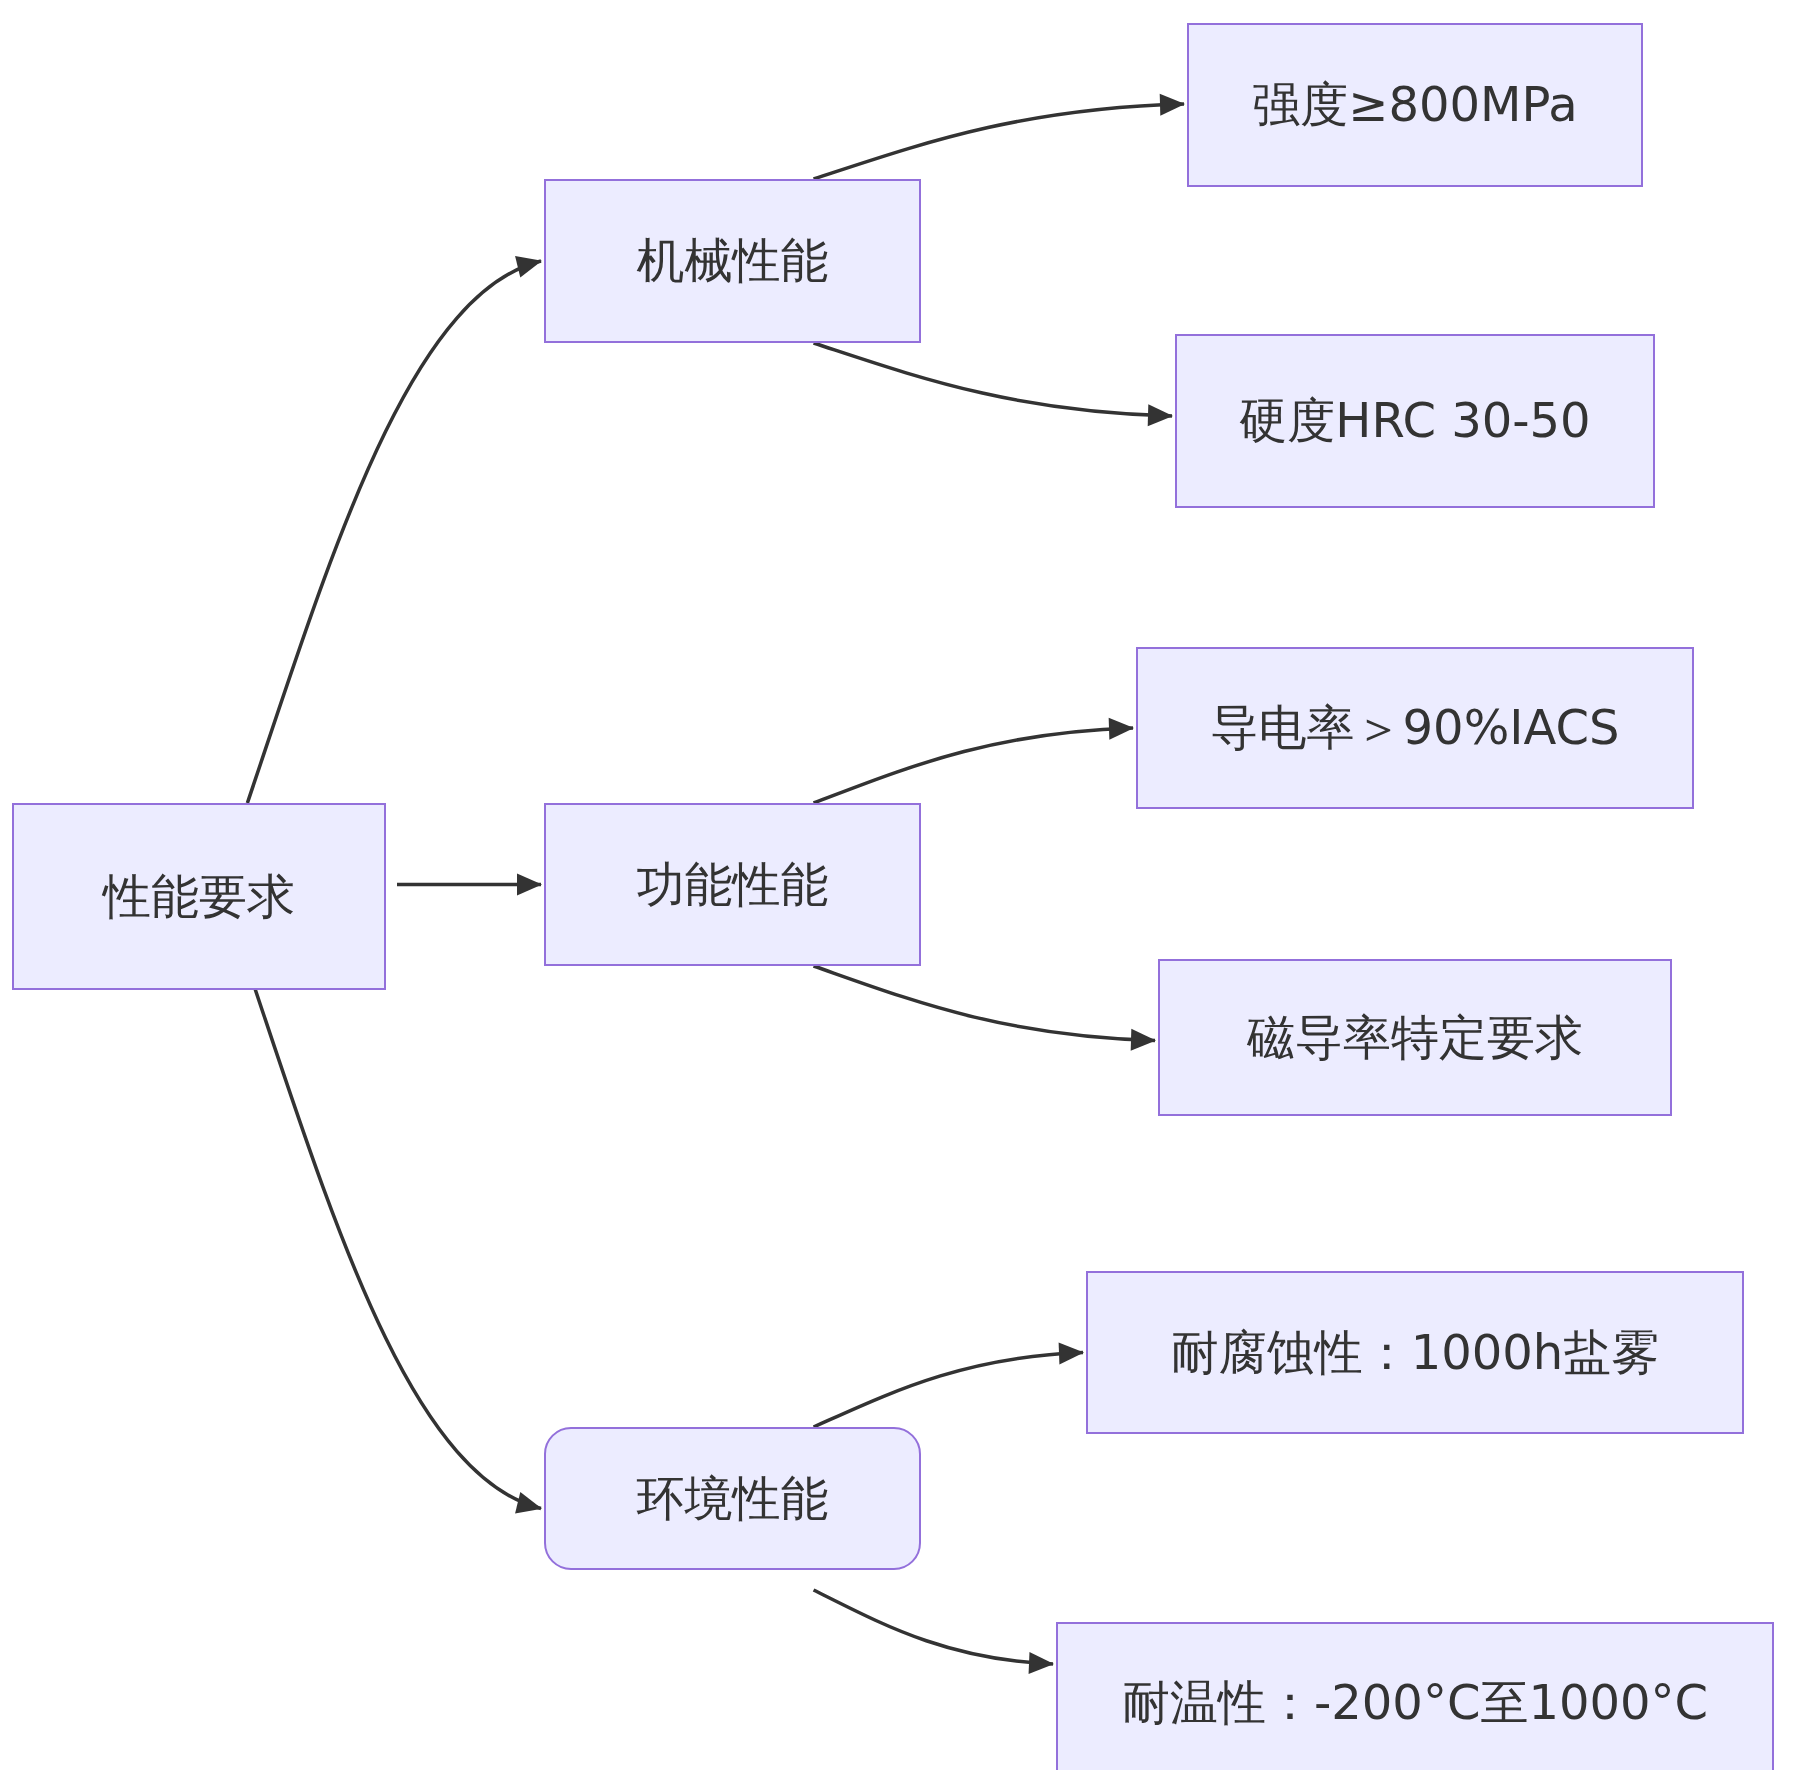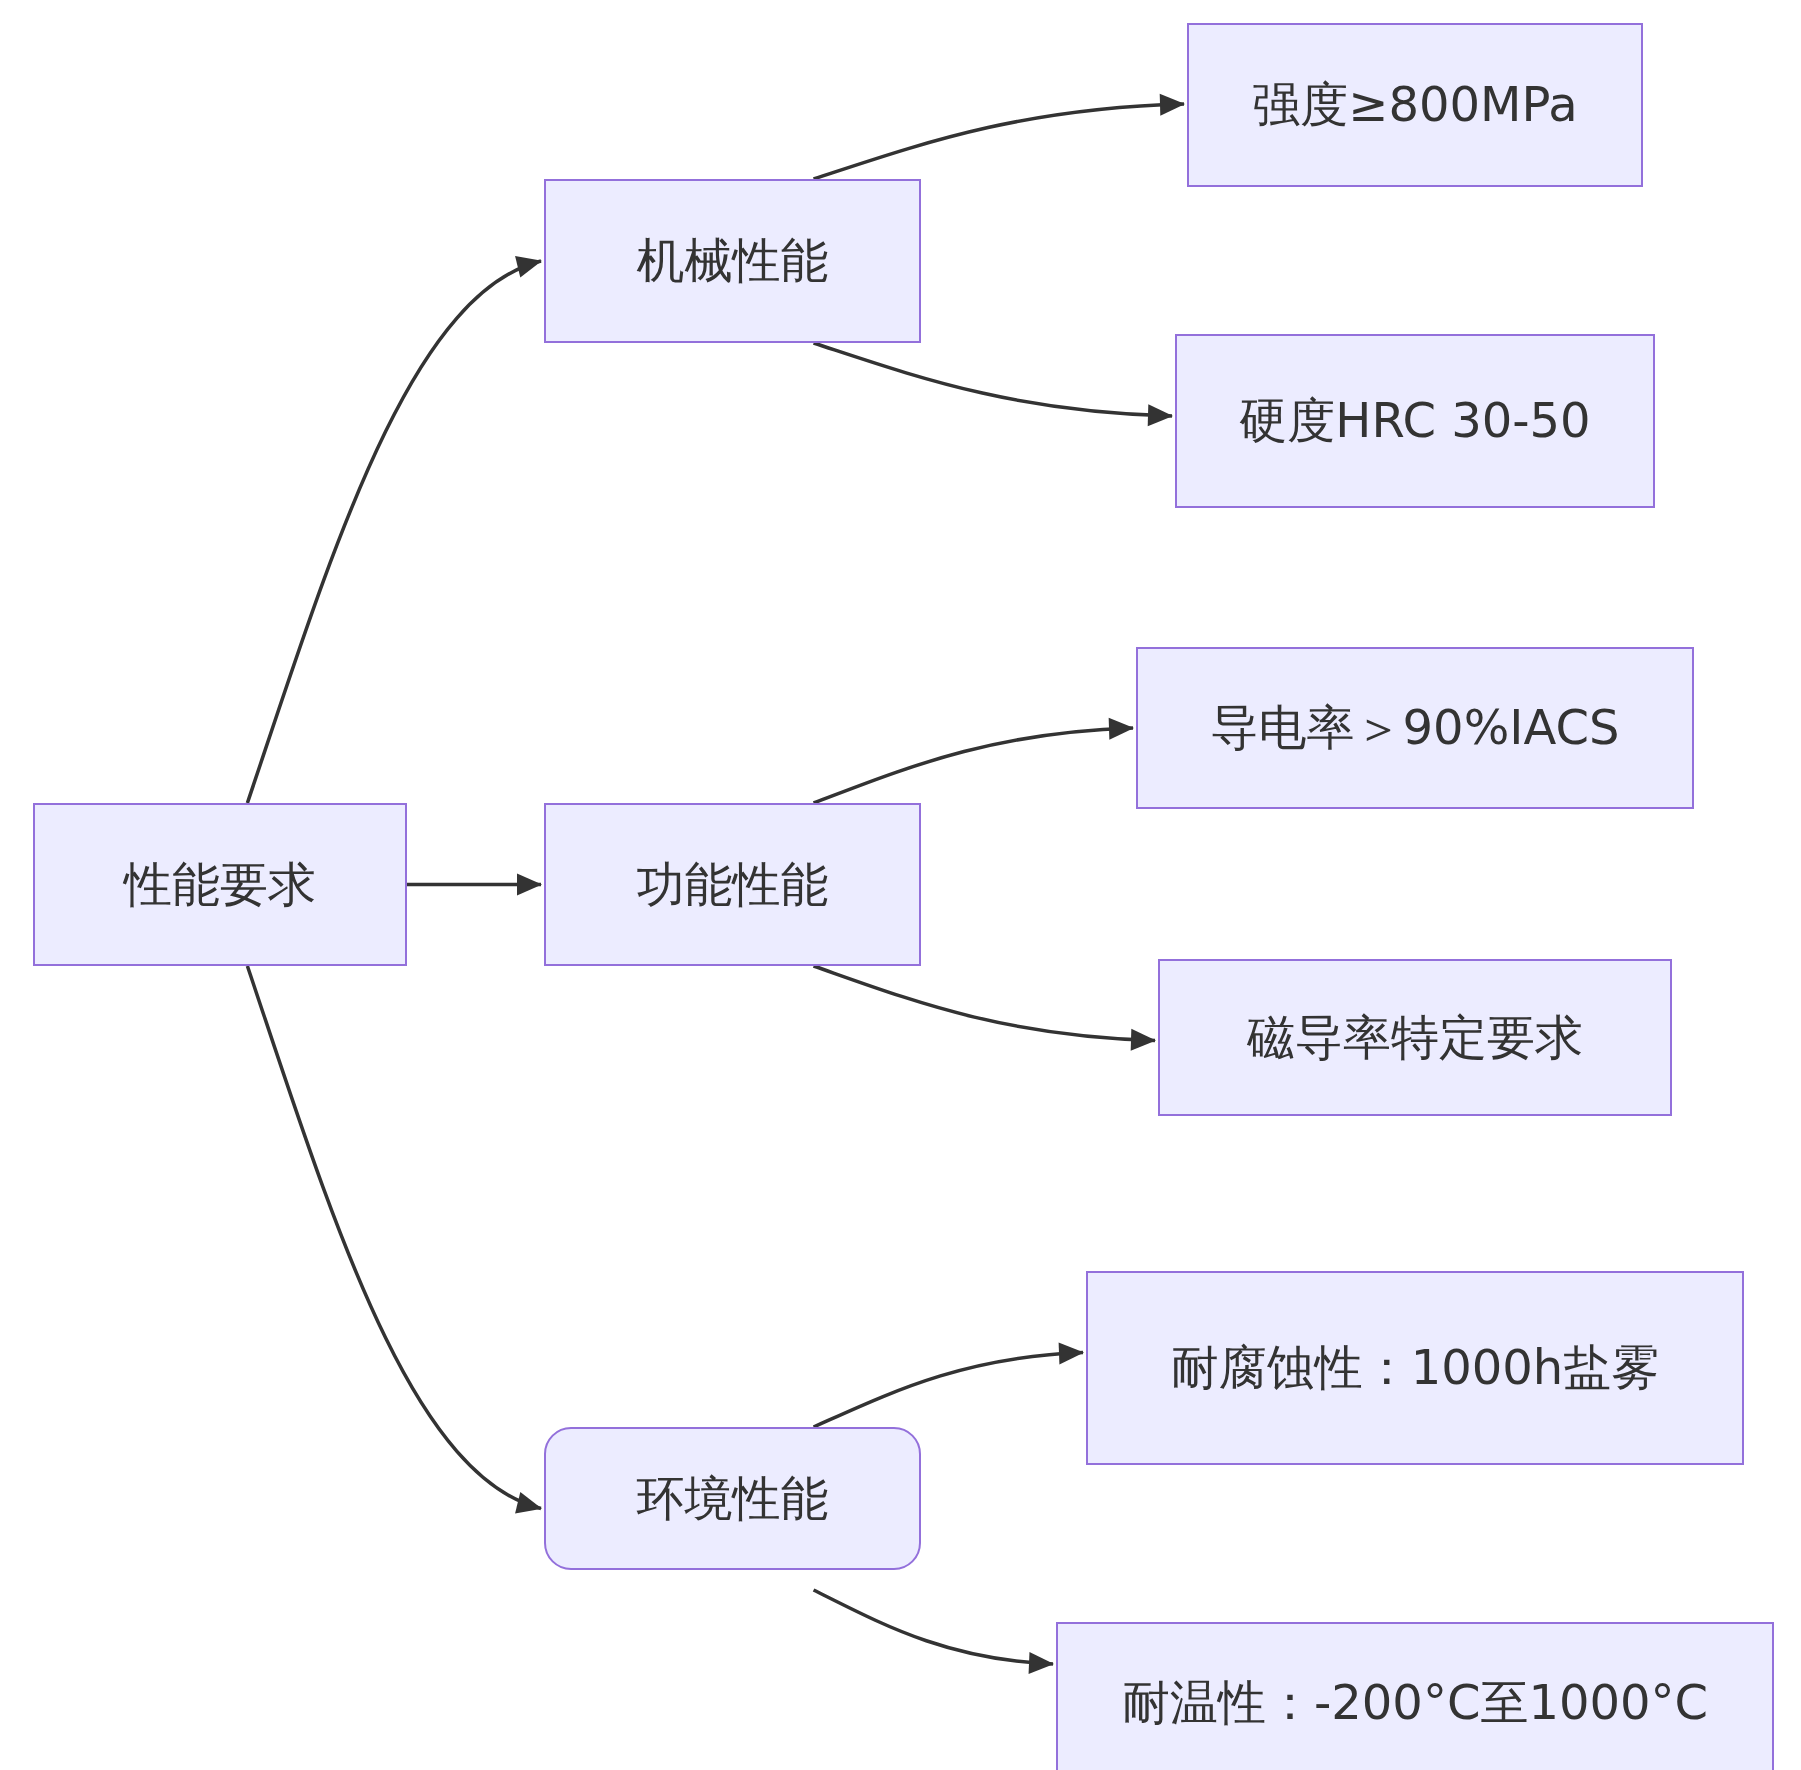--- a/index.html
+++ b/index.html
@@ -65,7 +65,7 @@
       <path class="edge" d="M 813.5550000000001 1427 C 888.9996000000001 1393.475, 961.7497500000001 1356.97, 1083 1352.5" marker-end="url(#arrowhead)"></path>
       <path class="edge" d="M 813.5550000000001 1590 C 880.5996 1623.3, 945.2497500000001 1659.56, 1053 1664" marker-end="url(#arrowhead)"></path>
     </svg>
-<div class="node" style="left: 33px; top: 803px; width: 374px; height: 163px; font-family: Liberation Serif, serif;">
+<div class="node" style="left: 12px; top: 803px; width: 374px; height: 187px; font-family: Liberation Serif, serif;">
       <span class="node-label">性能要求</span>
     </div>
     <div class="node" style="left: 544px; top: 179px; width: 377px; height: 164px;">

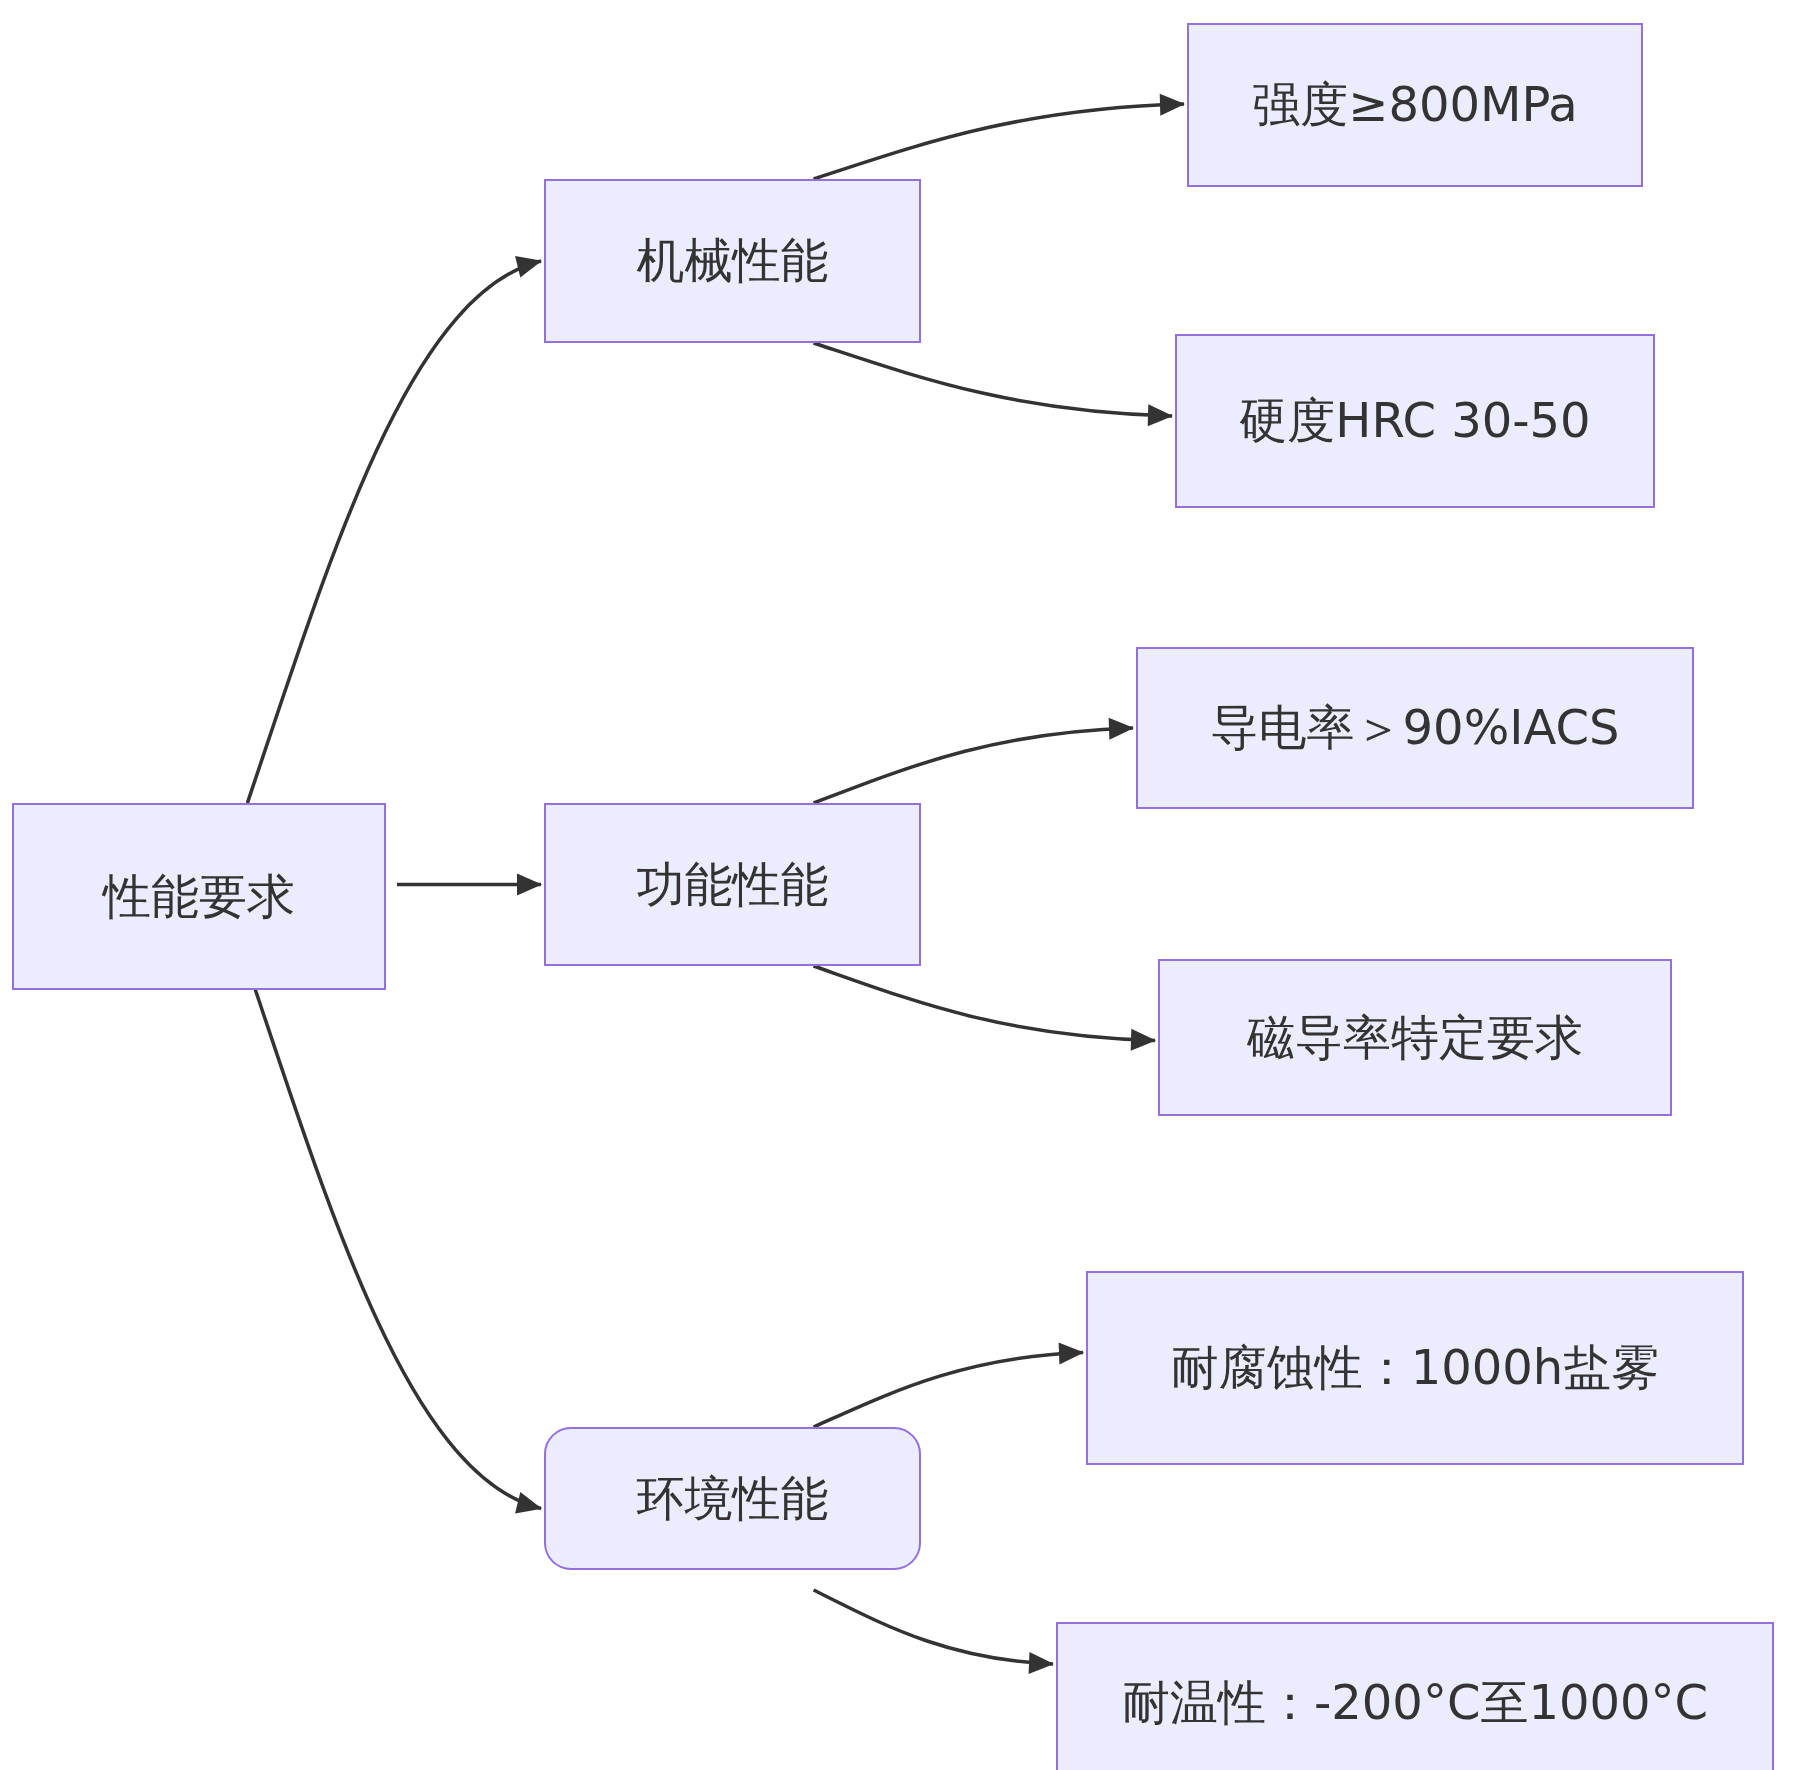--- a/index.html
+++ b/index.html
@@ -89,7 +89,7 @@
     <div class="node" style="left: 1158px; top: 959px; width: 514px; height: 157px; align-items: center;">
       <span class="node-label">磁导率特定要求</span>
     </div>
-    <div class="node" style="left: 1086px; top: 1271px; width: 658px; height: 194px;">
+    <div class="node" style="left: 1086px; top: 1271px; width: 658px; height: 163px;">
       <span class="node-label">耐腐蚀性：1000h盐雾</span>
     </div>
     <div class="node" style="left: 1056px; top: 1583px; width: 718px; height: 162px; margin-top: 39px;">

